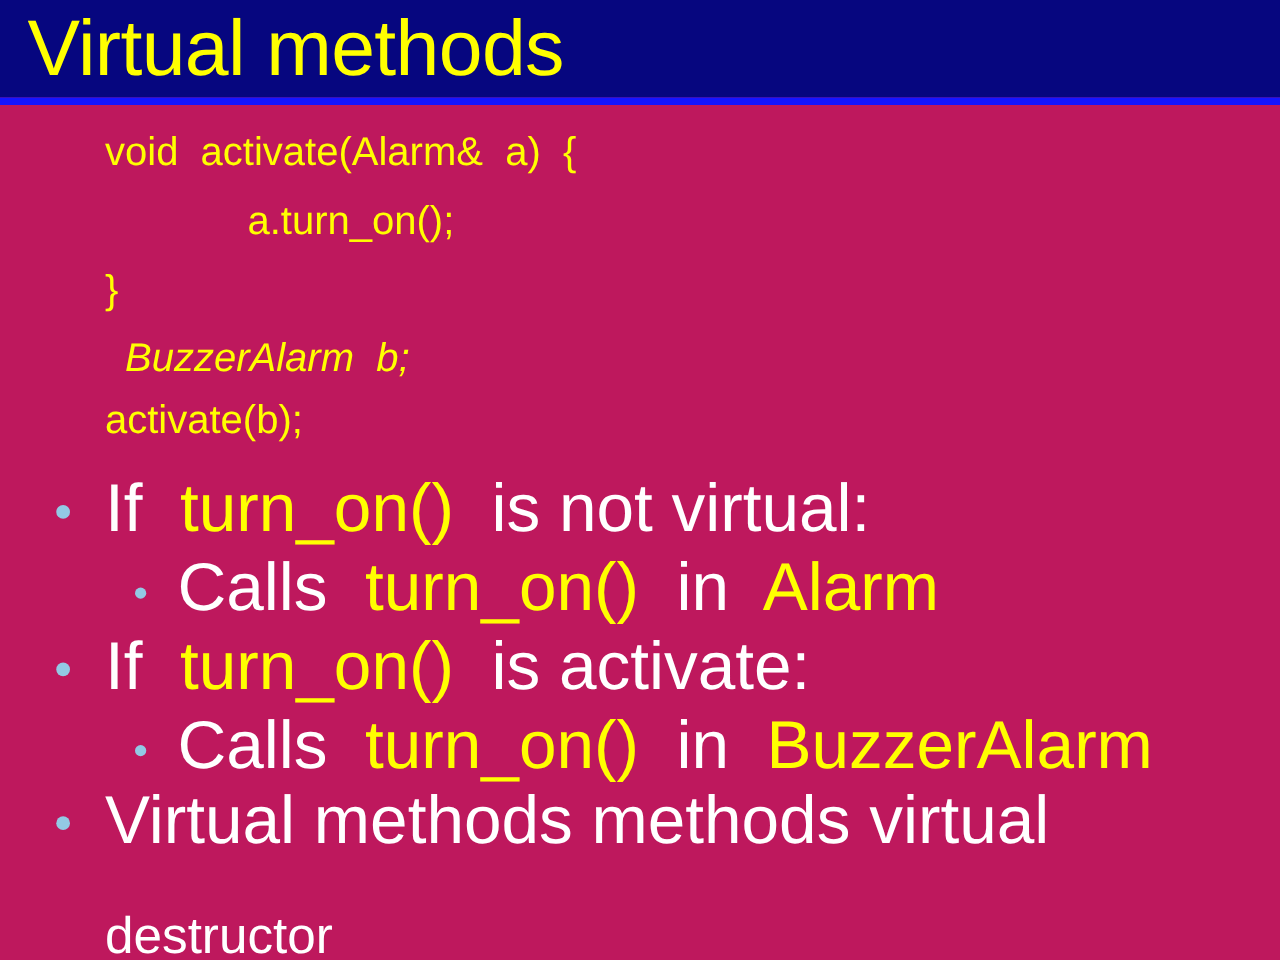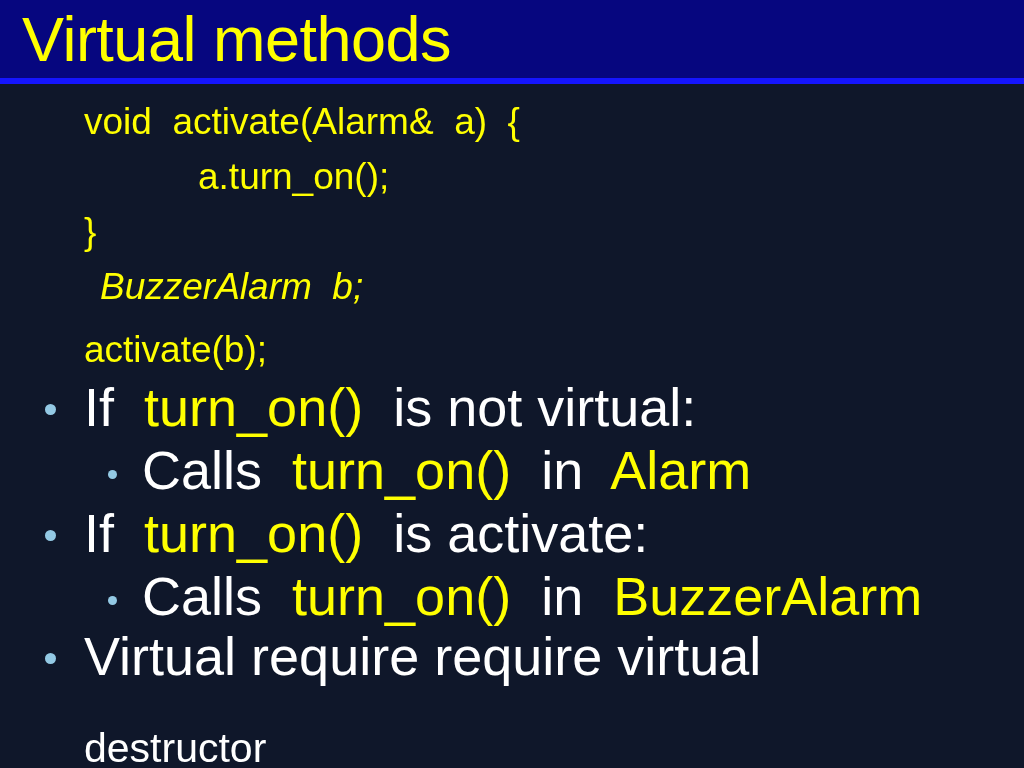--- a/index.html
+++ b/index.html
@@ -19,7 +19,7 @@
     left: 0; top: 0;
     width: 1024px;
     height: 768px;
-    background: #0f172a;
+    background: #be185d;
   }
   #title-bar {
     position: absolute;

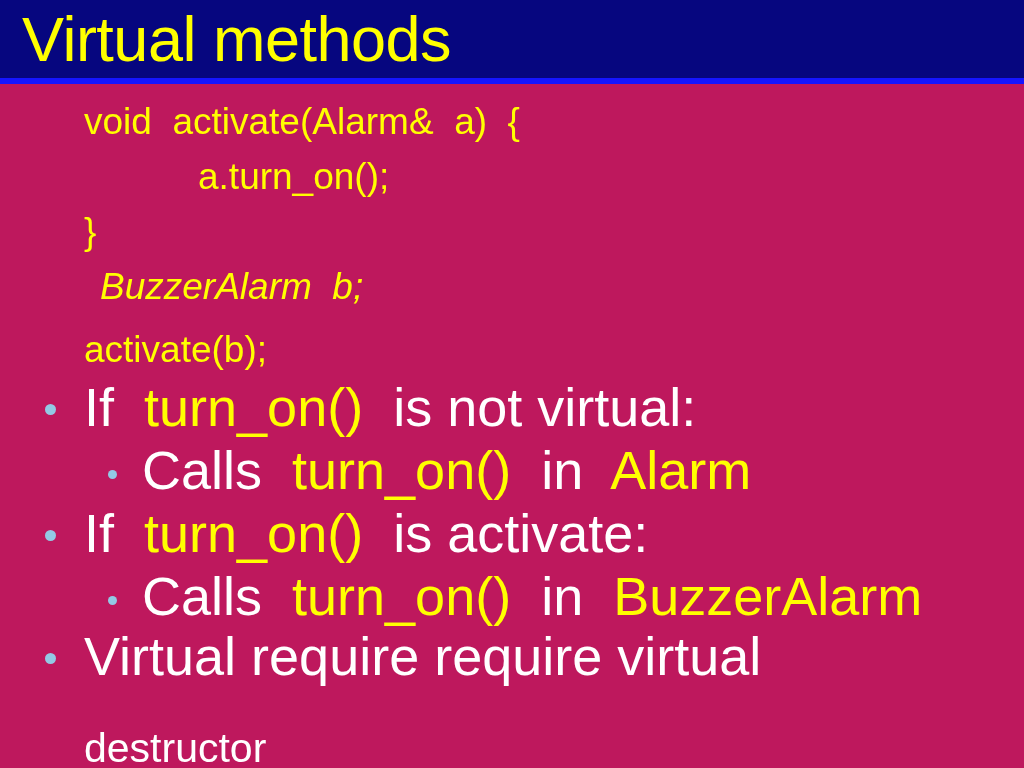--- a/index.html
+++ b/index.html
@@ -56,7 +56,7 @@
   .code-line {
     position: absolute;
     color: #ffff00;
-    font-size: 37px;
+    font-size: 32px;
     line-height: 41px;
     white-space: pre;
   }

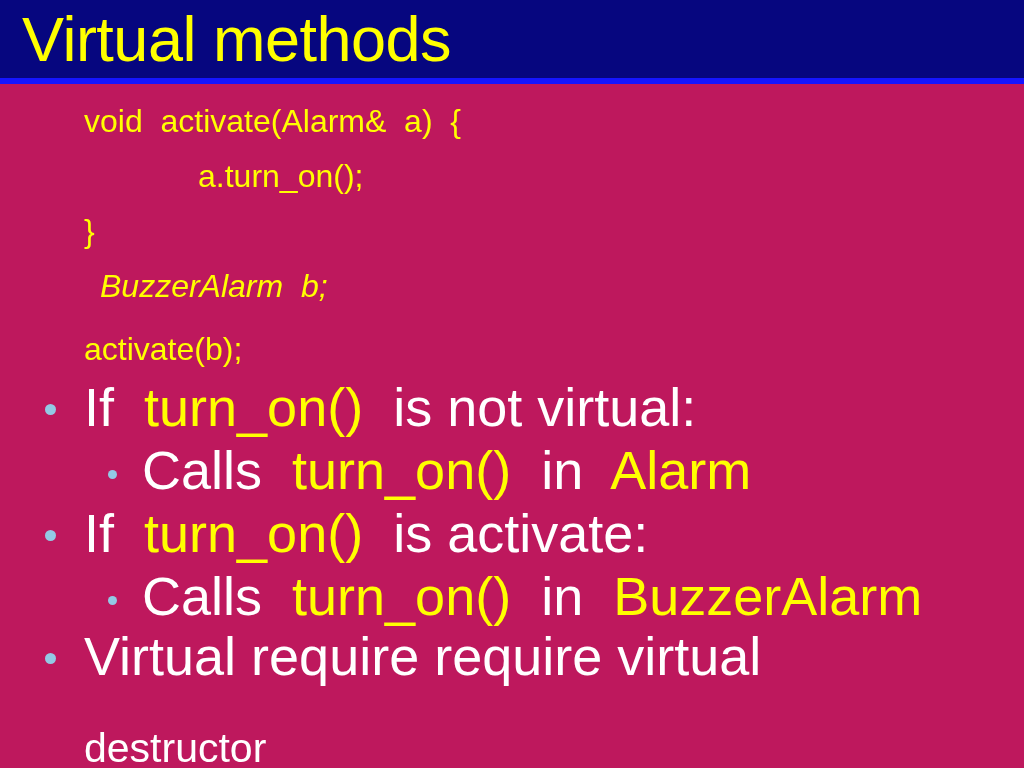--- a/index.html
+++ b/index.html
@@ -115,7 +115,7 @@
         <div class="code-line" style="left: 198px; top: 72px; text-align: center;">a.turn_on();</div>
         <div class="code-line" style="left: 84px; top: 127px;">}</div>
         <div class="code-line" style="left: 100px; top: 182px; font-style: italic;">BuzzerAlarm  b;</div>
-        <div class="code-line" style="left: 84px; top: 245px;">activate(b);</div>
+        <div class="code-line" style="left: 84px; top: 231px;">activate(b);</div>
       </div>
     <div id="bullet-list">
         <div class="bullet-row lvl1" style="top: 303px; left: 0px;">

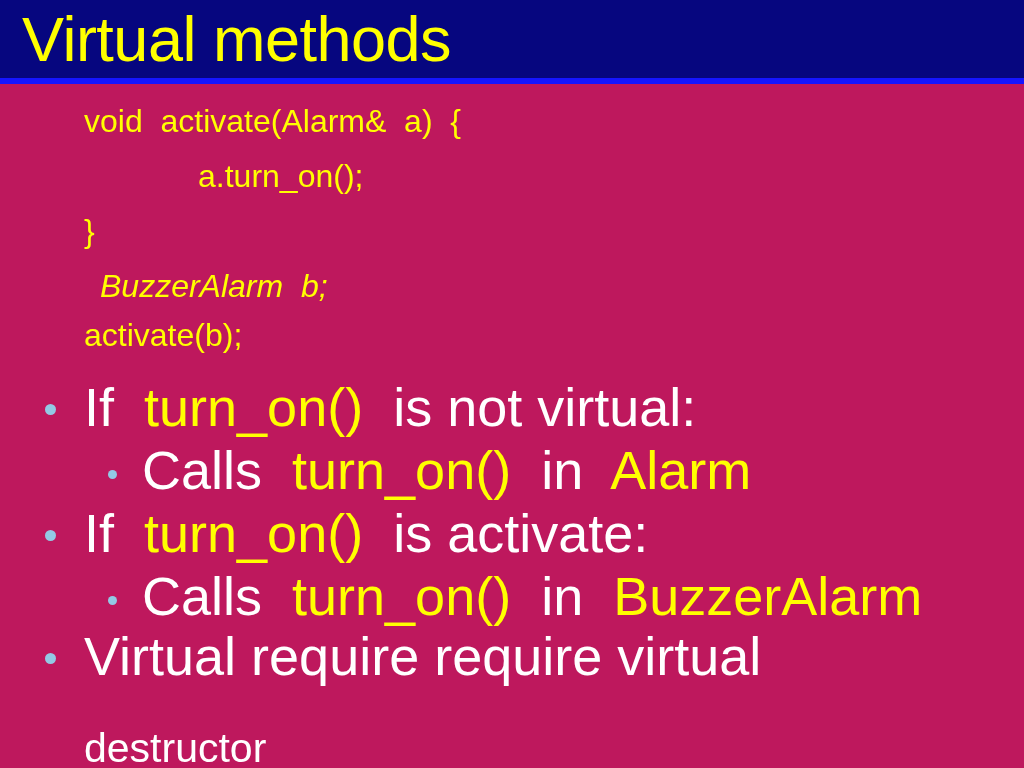--- a/index.html
+++ b/index.html
@@ -136,7 +136,7 @@
         </div>
         <div class="bullet-row lvl1" style="top: 552px; left: 0px;">
           <span class="bullet-dot" style="top: 17px;"></span>
-          <span class="bullet-text"><span class="w">Virtual require require virtual</span></span>
+          <span class="bullet-text"><span class="w">Virtual methods methods virtual</span></span>
         </div>
         <div class="wrap-text w" style="top: 624px;">destructor</div>
       </div>

